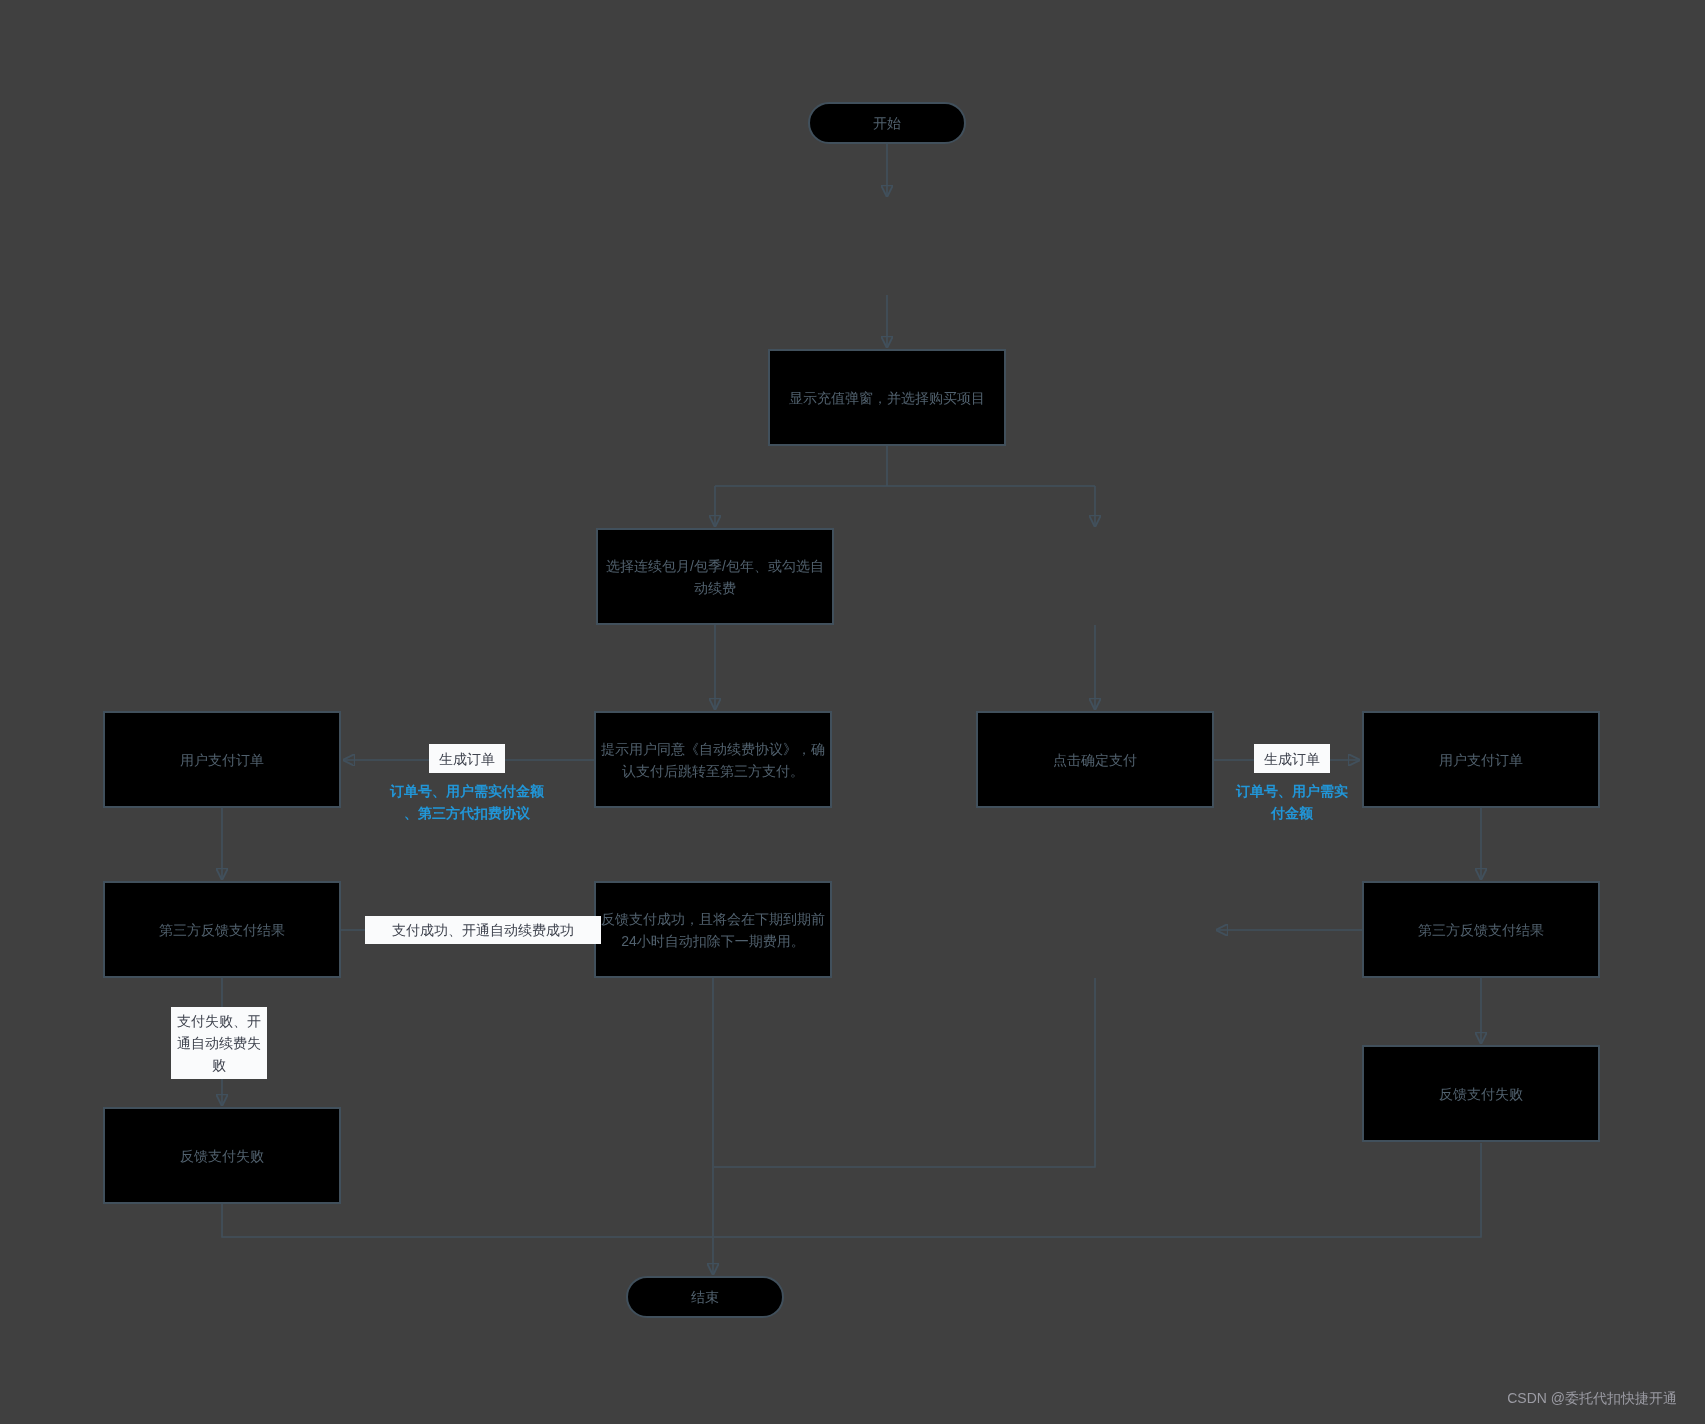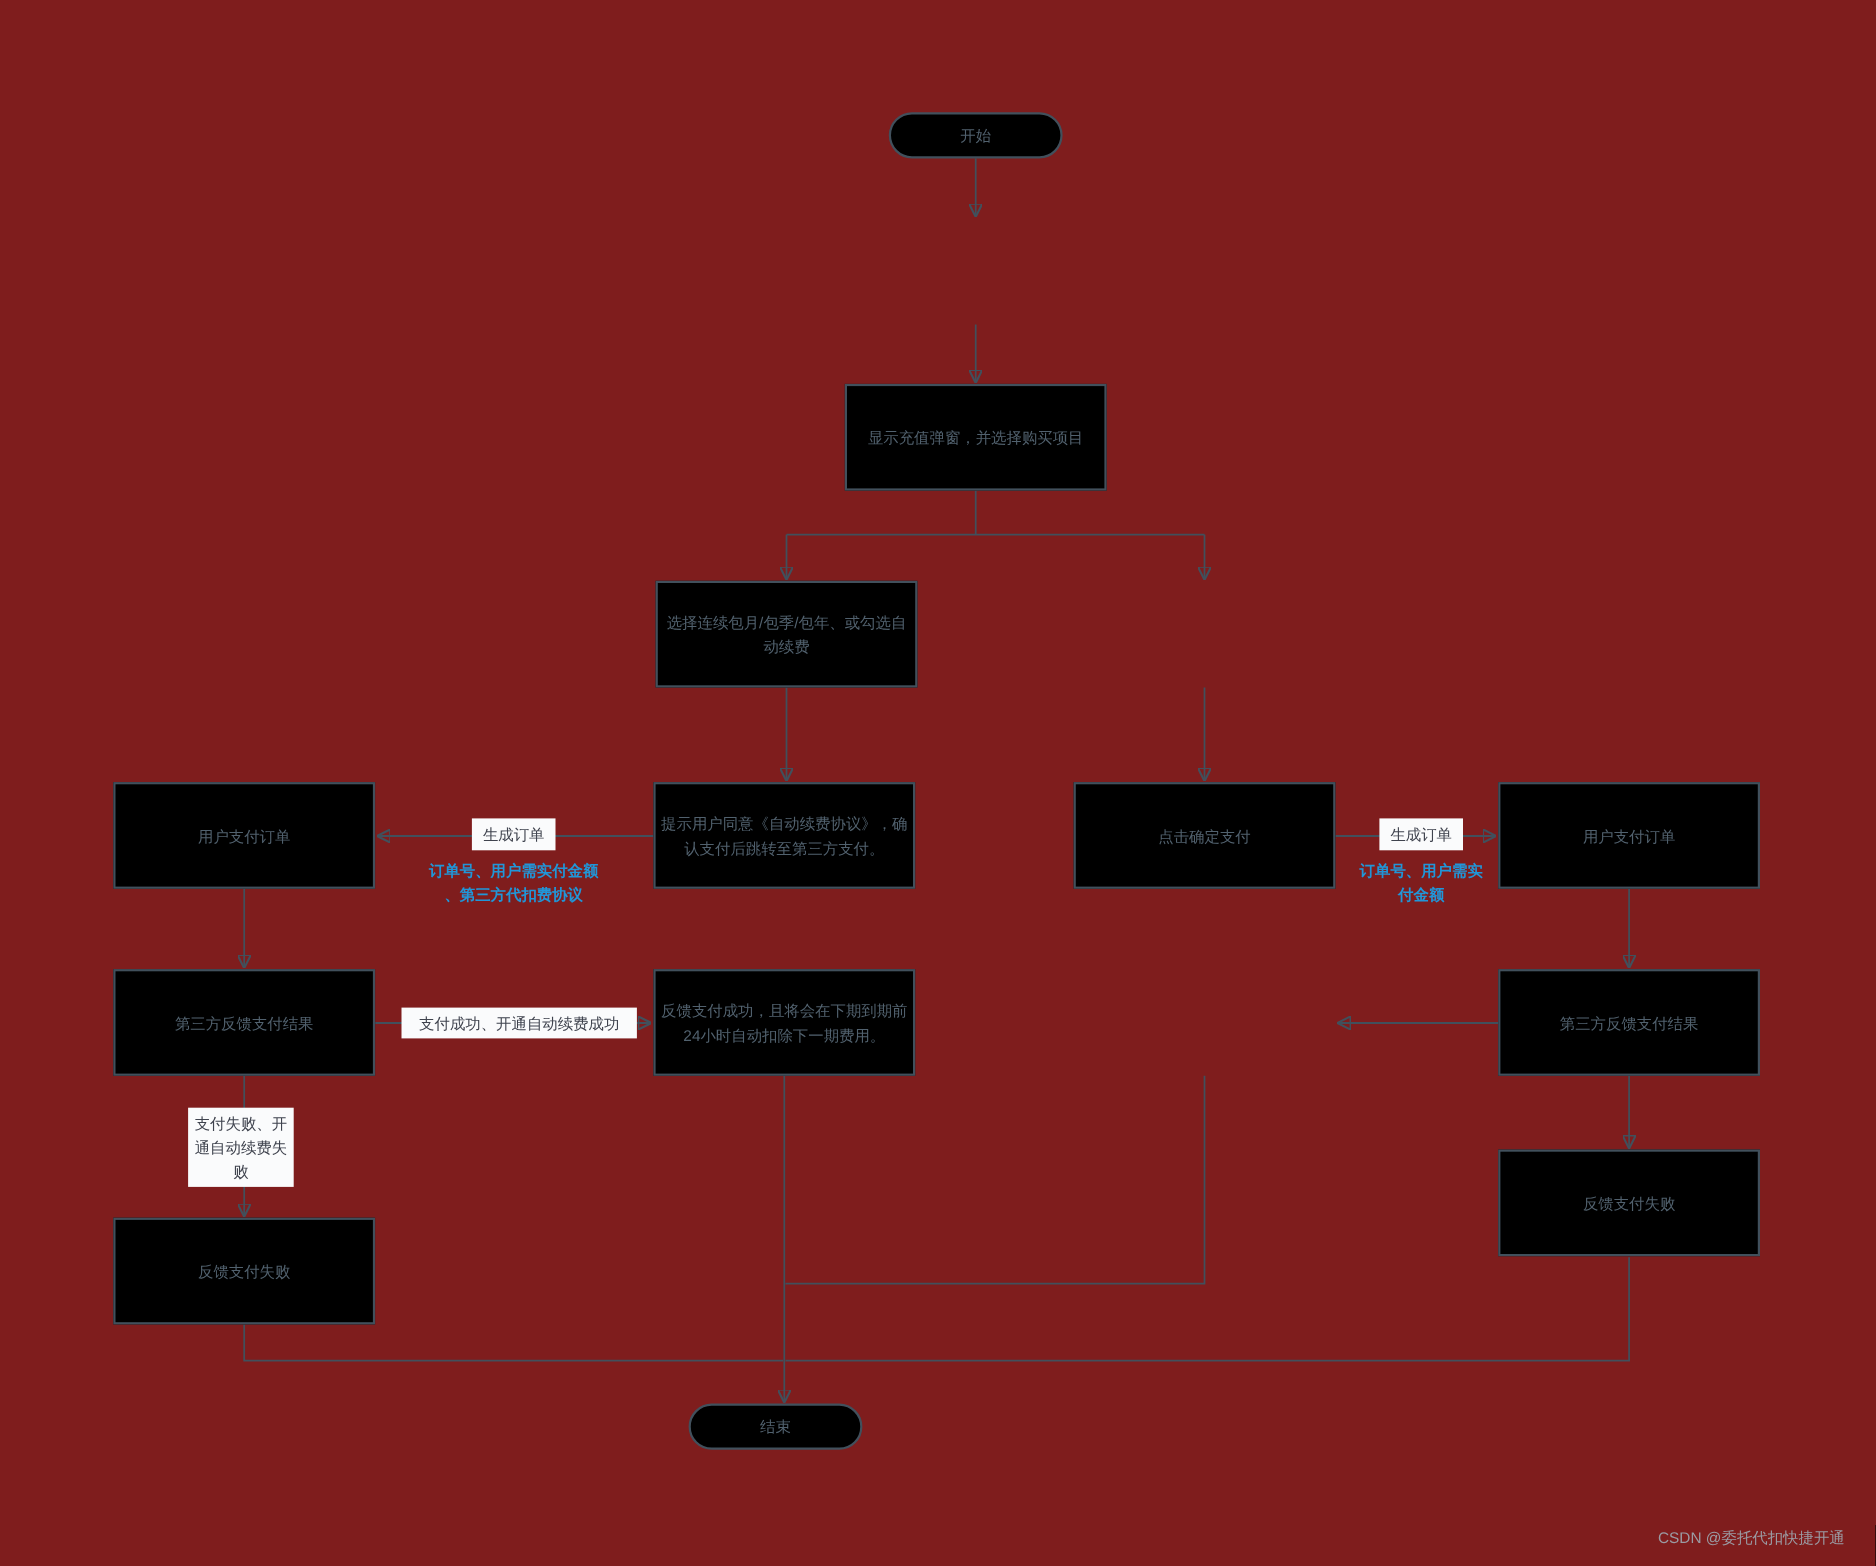--- a/index.html
+++ b/index.html
@@ -6,7 +6,7 @@
   #canvas{
     position:relative;
     width:1705px;height:1424px;
-    background:#7f1d1d;
+    background:#404040;
     font-family:"Liberation Sans","DejaVu Sans",sans-serif;
     overflow:hidden;
   }

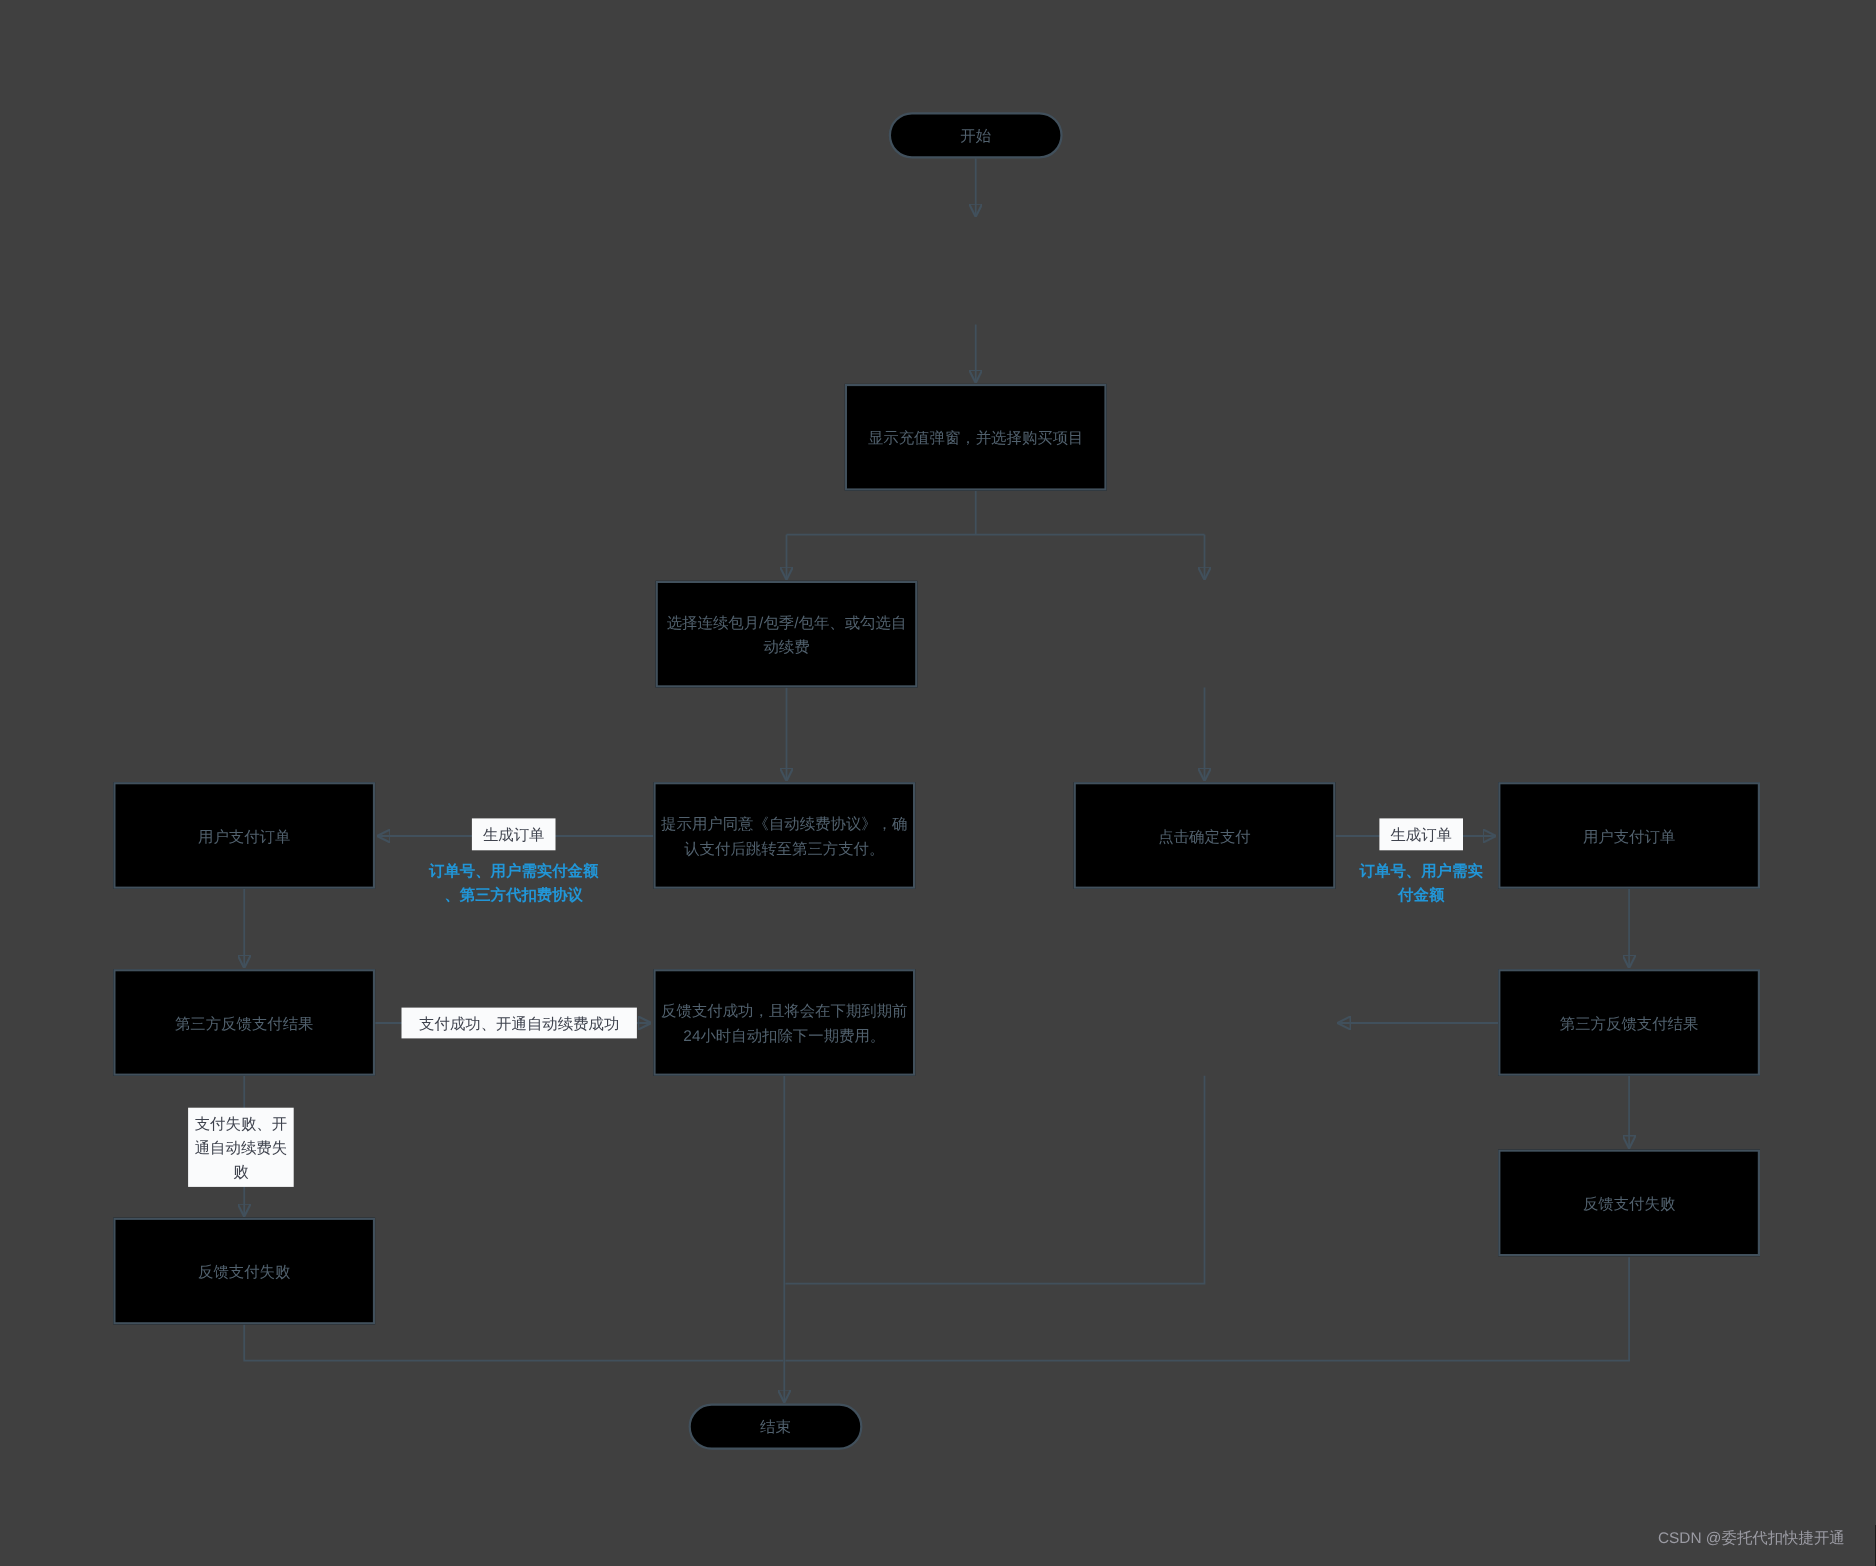--- a/index.html
+++ b/index.html
@@ -122,7 +122,7 @@
   <div class="blue-note" style="left:1233px;top:780px;width:118px;">订单号、用户需实
 付金额</div>
 
-  <div class="edge-label" style="left:365px;top:916px;width:214px;height:28px;">支付成功、开通自动续费成功</div>
+  <div class="edge-label" style="left:365px;top:916px;width:236px;height:28px;">支付成功、开通自动续费成功</div>
 
   <div class="edge-label" style="left:171px;top:1007px;width:96px;height:72px;">支付失败、开
 通自动续费失

